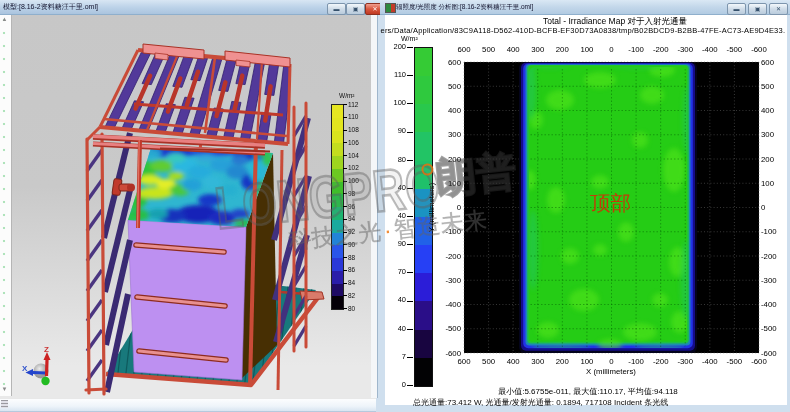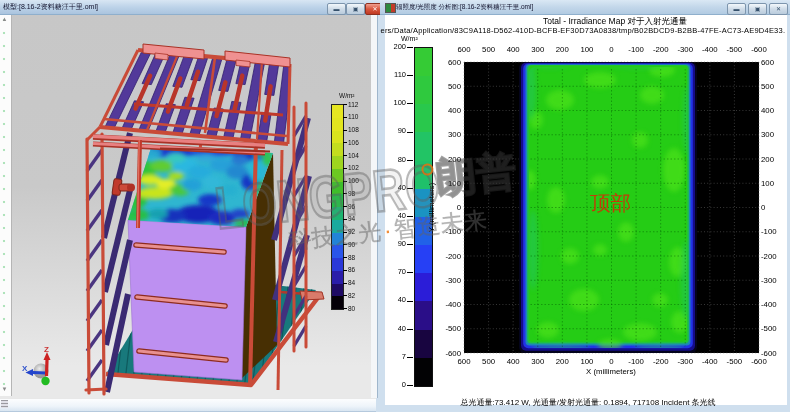--- a/index.html
+++ b/index.html
@@ -560,6 +560,7 @@
       <text x="611" y="374" font-size="7.8" fill="#000" text-anchor="middle" font-family="Liberation Sans, sans-serif">X (millimeters)</text>
       <text x="434" y="207.5" font-size="7.8" fill="#000" text-anchor="middle" font-family="Liberation Sans, sans-serif" transform="rotate(-90 434 207.5)">Y (millimeters)</text>
     </svg>
+  <div class="abs" id="bt1">最小值:5.6755e-011, 最大值:110.17, 平均值:94.118</div>
   <div class="abs" id="bt2">总光通量:73.412 W, 光通量/发射光通量: 0.1894, 717108 Incident 条光线</div>
   <div class="abs" id="wm">
     <span class="en">LONGPRO</span>

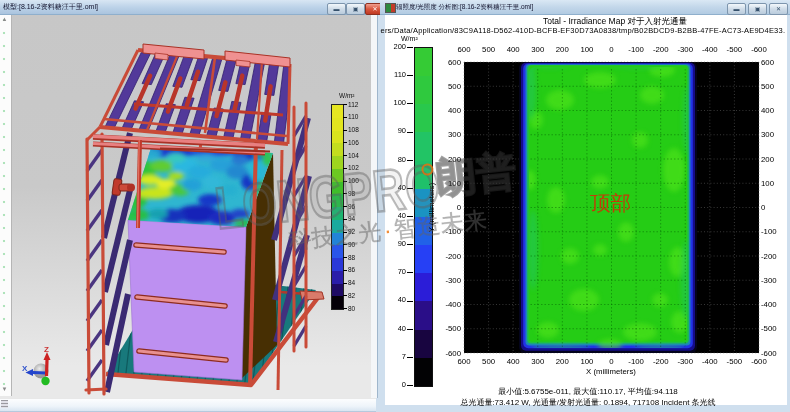--- a/index.html
+++ b/index.html
@@ -32,7 +32,7 @@
 #rcbl div{height:28.17px;line-height:14px}
 .tick{position:absolute;width:6px;height:1px;background:#000}
 #bt1{left:413px;top:385.5px;width:350px;text-align:center;font-size:8px;color:#000}
-#bt2{left:413px;top:396.5px;width:350px;text-align:center;font-size:8px;color:#000}
+#bt2{left:413px;top:396.5px;width:350px;text-align:left;font-size:8px;color:#000}
 #wm{left:213px;top:150px;width:330px;height:110px;transform:rotate(-6.2deg);pointer-events:none}
 #wm .en{position:absolute;left:3px;top:8px;font-size:44px;font-weight:bold;letter-spacing:0.4px;white-space:nowrap;
  color:rgba(140,140,140,0.10);-webkit-text-stroke:1.9px rgba(95,95,95,0.42);transform:scaleY(1.34);transform-origin:top left}

